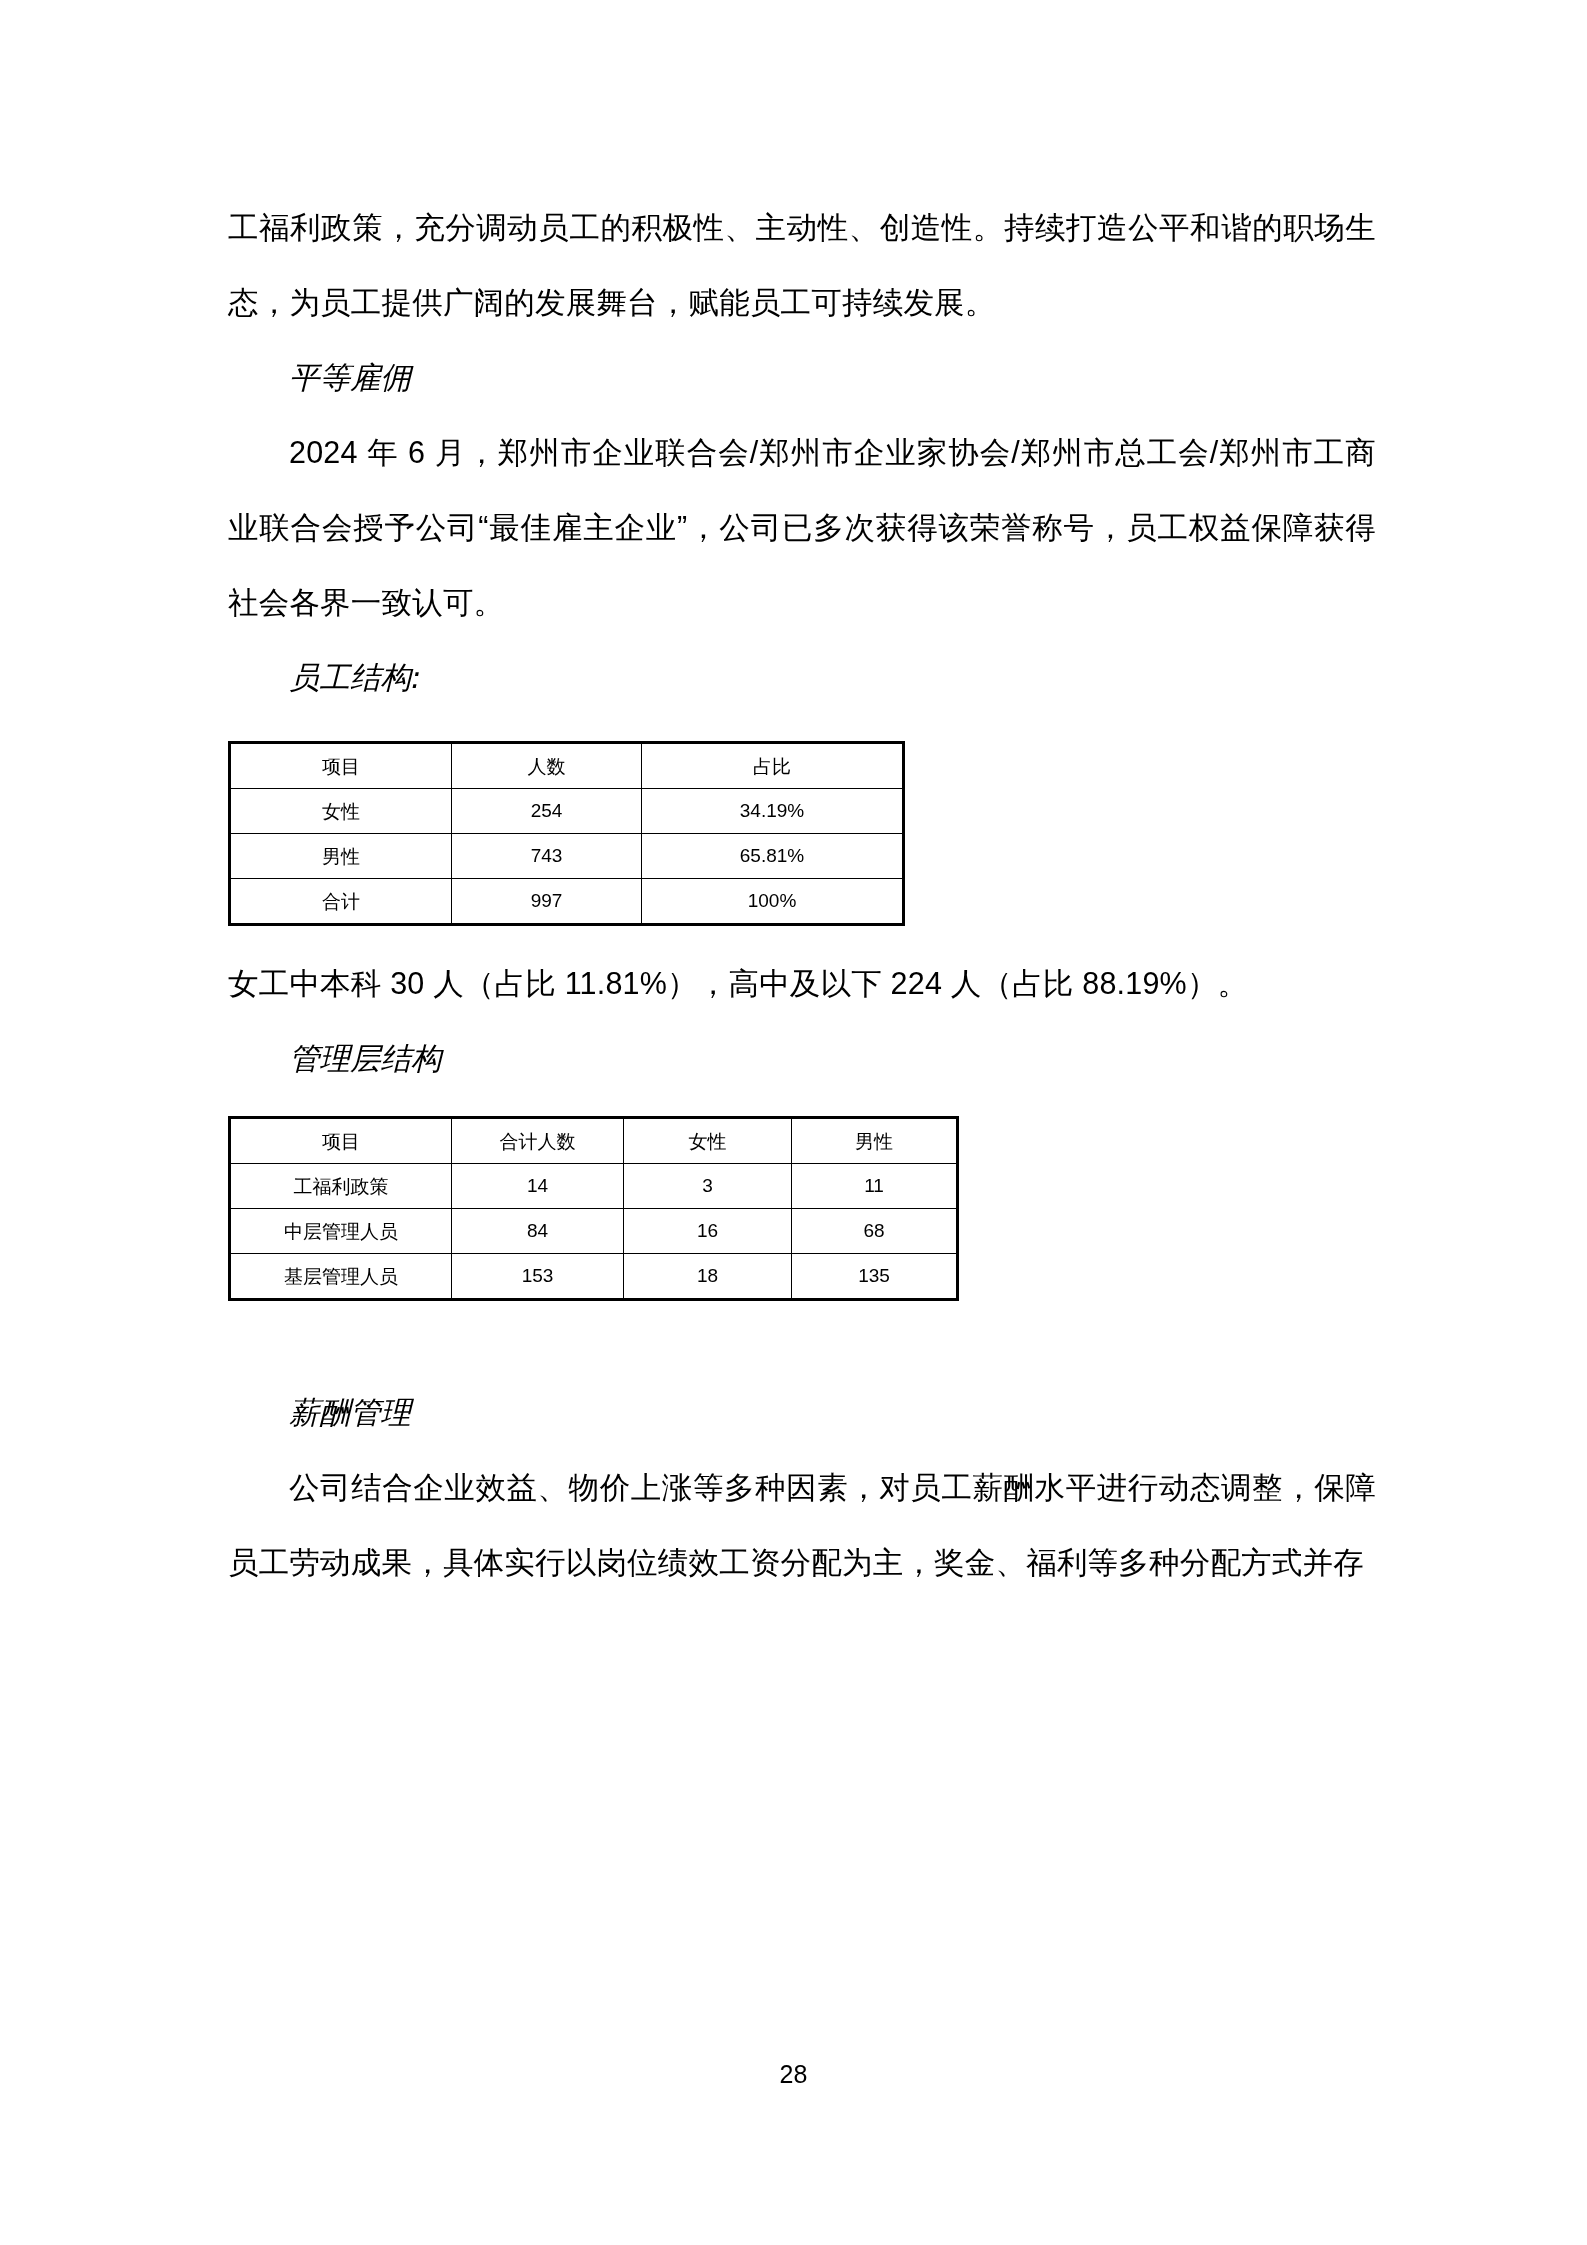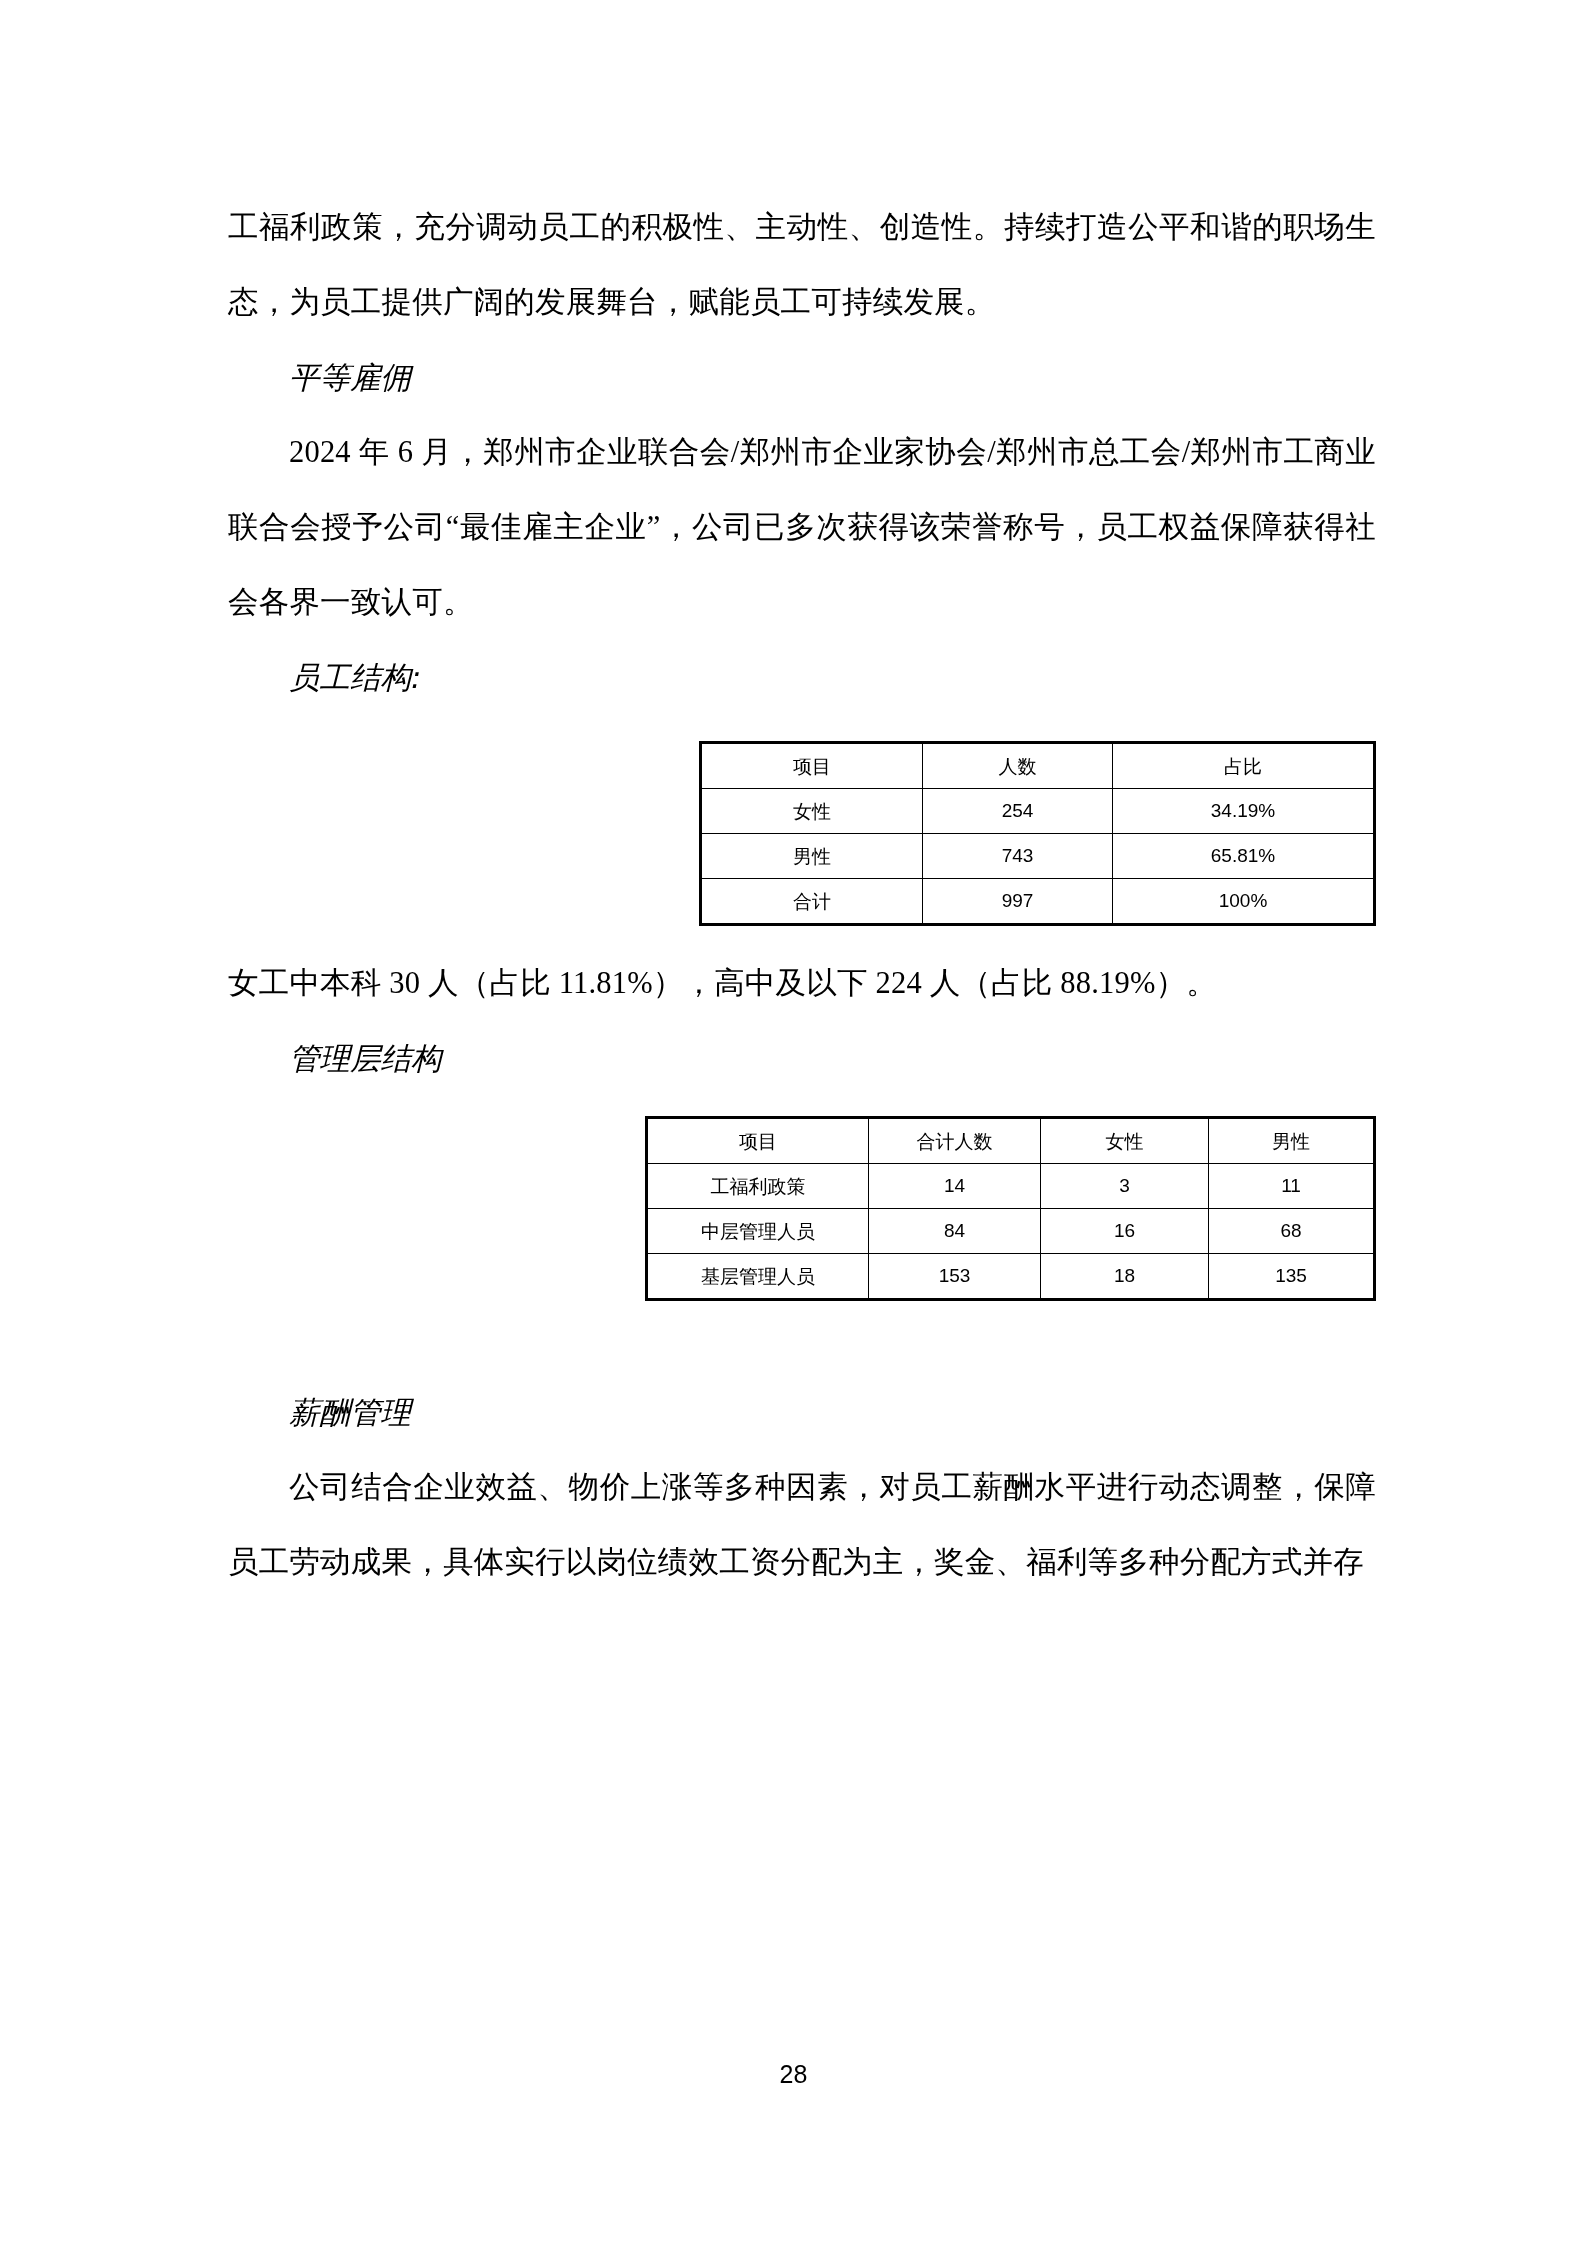--- a/index.html
+++ b/index.html
@@ -35,7 +35,7 @@
     text-align: justify;
     text-justify: inter-ideograph;
     letter-spacing: 0.2px;
-    font-family: Liberation Serif, serif;
+    font-family: Liberation Sans, sans-serif;
     font-weight: 400;
   }
   p.indent {

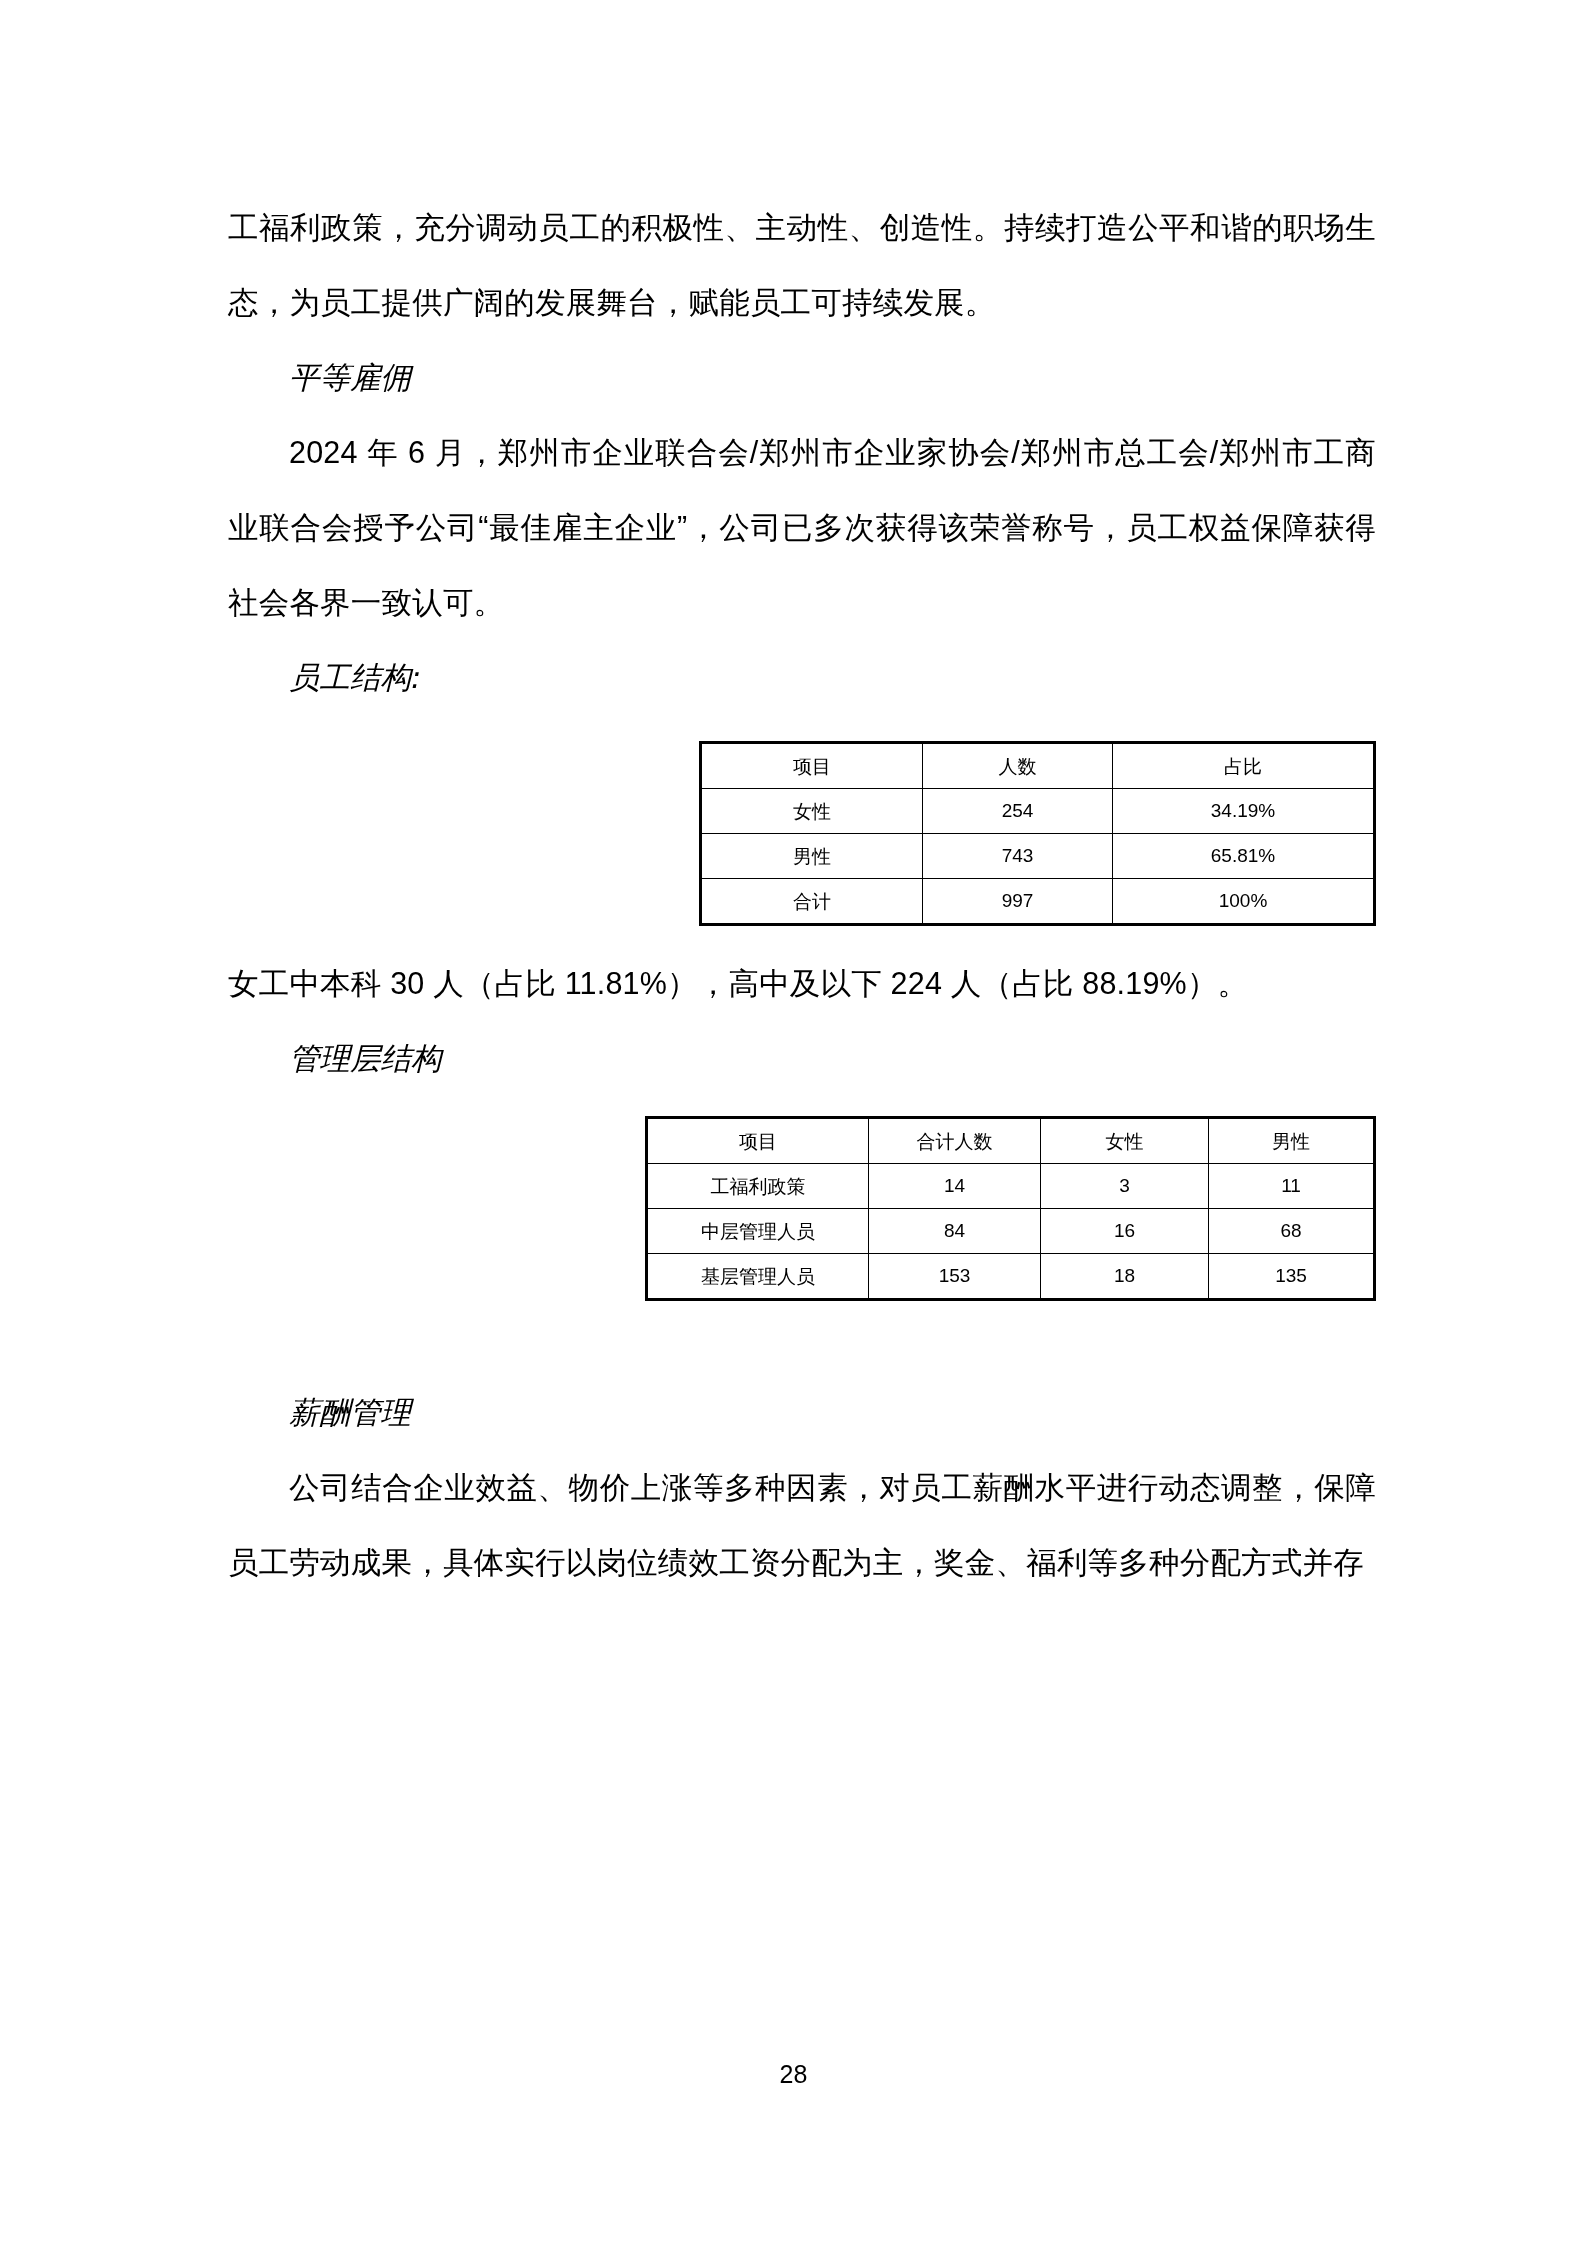--- a/index.html
+++ b/index.html
@@ -52,7 +52,7 @@
   
   .tbl-wrap {
     display: flex;
-    justify-content: flex-end;
+    justify-content: flex-start;
   }
   table.data-table {
     border-collapse: collapse;

